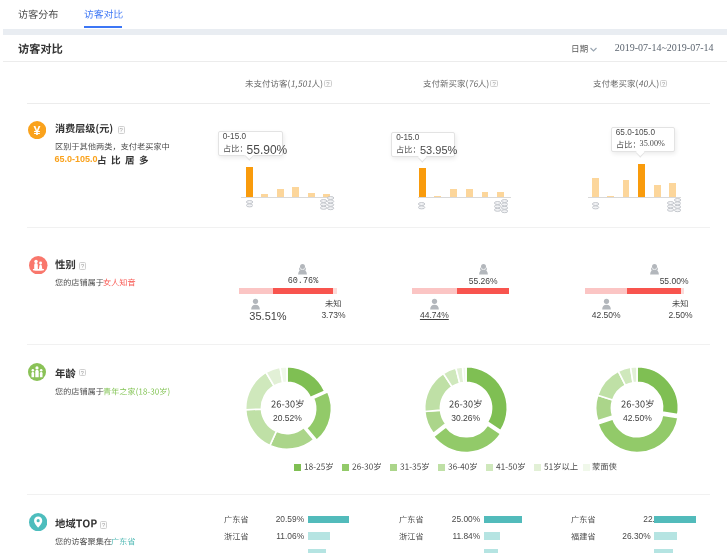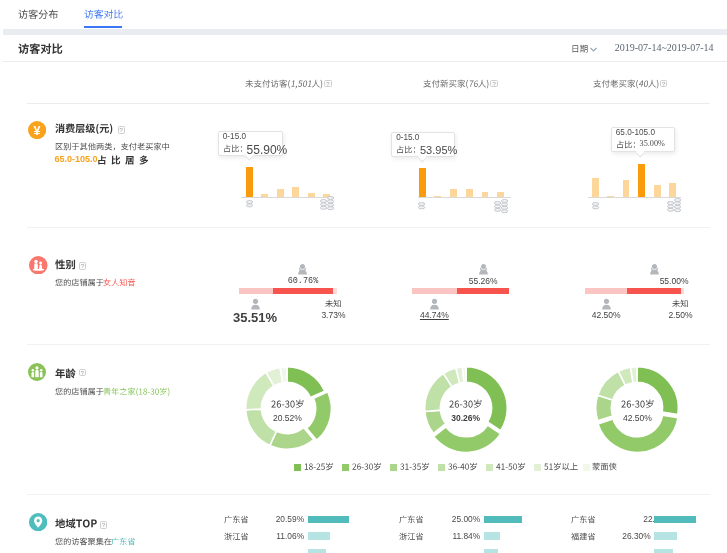--- a/index.html
+++ b/index.html
@@ -455,7 +455,7 @@
         <path d="M2.2 11.6 q0-4.8 4.3-4.8 q4.3 0 4.3 4.8 z"></path>
       </g>
     </svg>
-    <div style="position:absolute;top:311.2px;font-family:'Liberation Sans',sans-serif;font-size:13px;line-height:1;color:#3f3f3f;font-weight:700;white-space:nowrap;left:255px;transform:translateX(-50%);">35.51%</div>
+    <div style="position:absolute;top:311.2px;font-family:'Liberation Sans',sans-serif;font-size:11px;line-height:1;color:#3f3f3f;font-weight:400;white-space:nowrap;left:268px;transform:translateX(-50%);">35.51%</div>
     <svg style="position:absolute;left:325.0px;top:300.0px;overflow:visible" width="16" height="11">
       <g transform="translate(0 6.56) scale(0.008200)" fill="#3f3f3f">
         <use href="#g12" x="0"></use>

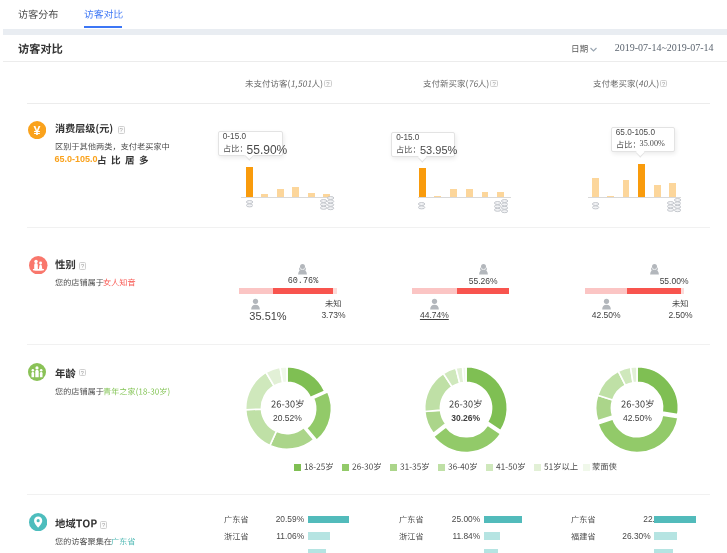--- a/index.html
+++ b/index.html
@@ -548,7 +548,7 @@
         <use href="#g66" x="2567"></use>
       </g>
     </svg>
-    <div style="position:absolute;top:413.6px;font-family:'Liberation Sans',sans-serif;font-size:8.5px;line-height:1;color:#3f3f3f;font-weight:700;white-space:nowrap;left:465.6px;transform:translateX(-50%);">30.26%</div>
+    <div style="position:absolute;top:413.6px;font-family:'Liberation Sans',sans-serif;font-size:8.5px;line-height:1;color:#3f3f3f;font-weight:400;white-space:nowrap;left:465.6px;transform:translateX(-50%);">30.26%</div>
     <svg style="position:absolute;left:591.4px;top:362.4px;overflow:visible" width="92" height="92">
       <g transform="translate(46 46)">
         <path d="M0.00 -41.30 A41.3 41.3 0 0 1 40.79 6.46 L25.28 4.00 A25.6 25.6 0 0 0 0.00 -25.60 Z" fill="#7fbf53" stroke="#fff" stroke-width="1.6"></path>

